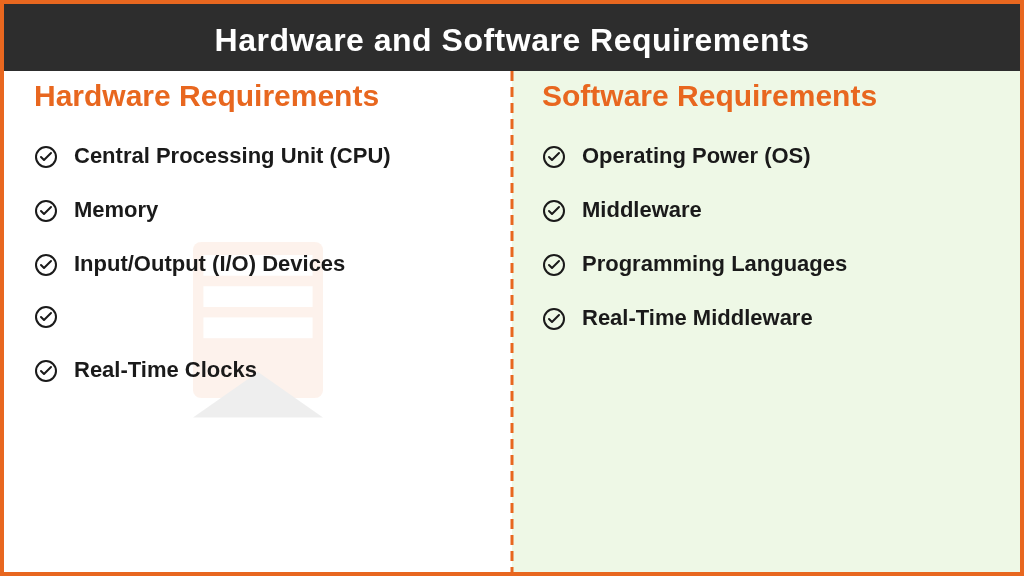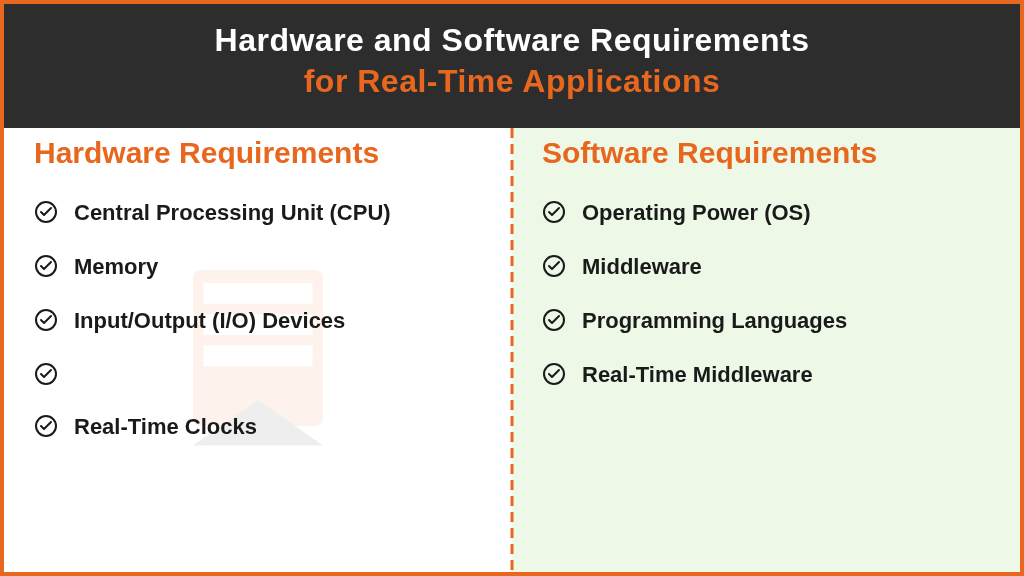--- a/index.html
+++ b/index.html
@@ -24,7 +24,7 @@
     }
     .header {
       background: #2d2d2d;
-      padding: 18px 20px 28px;
+      padding: 18px 20px 12px;
       text-align: center;
     }
     .title-line1 {

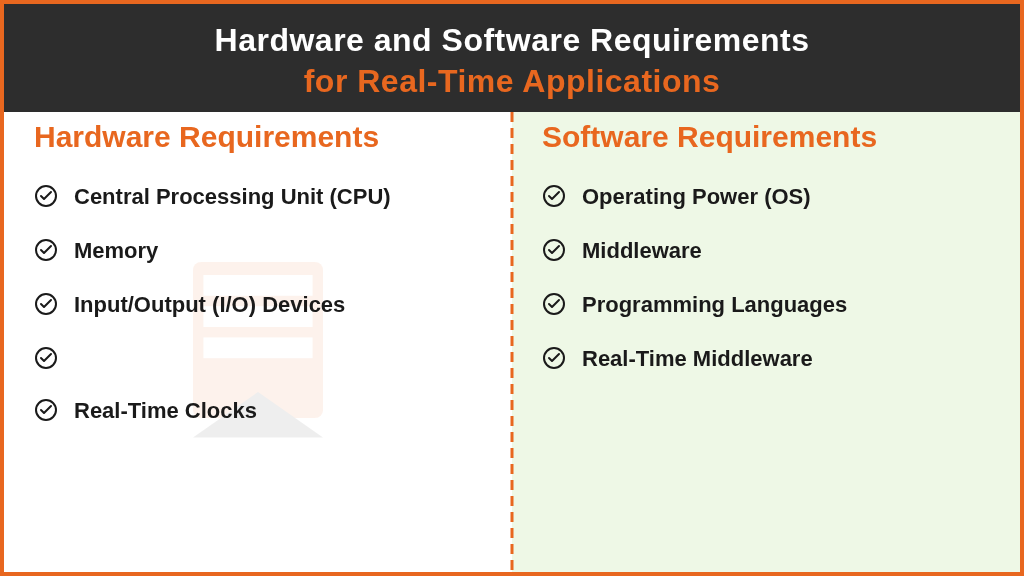--- a/index.html
+++ b/index.html
@@ -123,7 +123,6 @@
 <div class="container">
   <div class="header">
     <div class="title-line1">Hardware and Software Requirements</div>
-    <div class="title-line2">for Real-Time Applications</div>
   </div>
   <div class="content">
     <div class="column column-left">

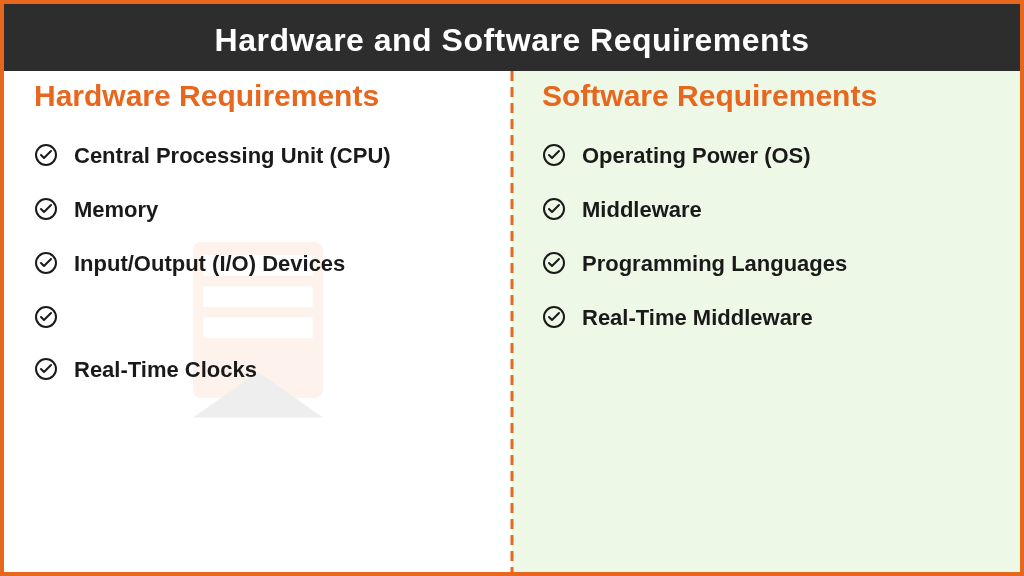--- a/index.html
+++ b/index.html
@@ -98,7 +98,7 @@
     }
     .list-item {
       display: flex;
-      align-items: flex-start;
+      align-items: flex-end;
       margin-bottom: 28px;
     }
     .check-icon {

